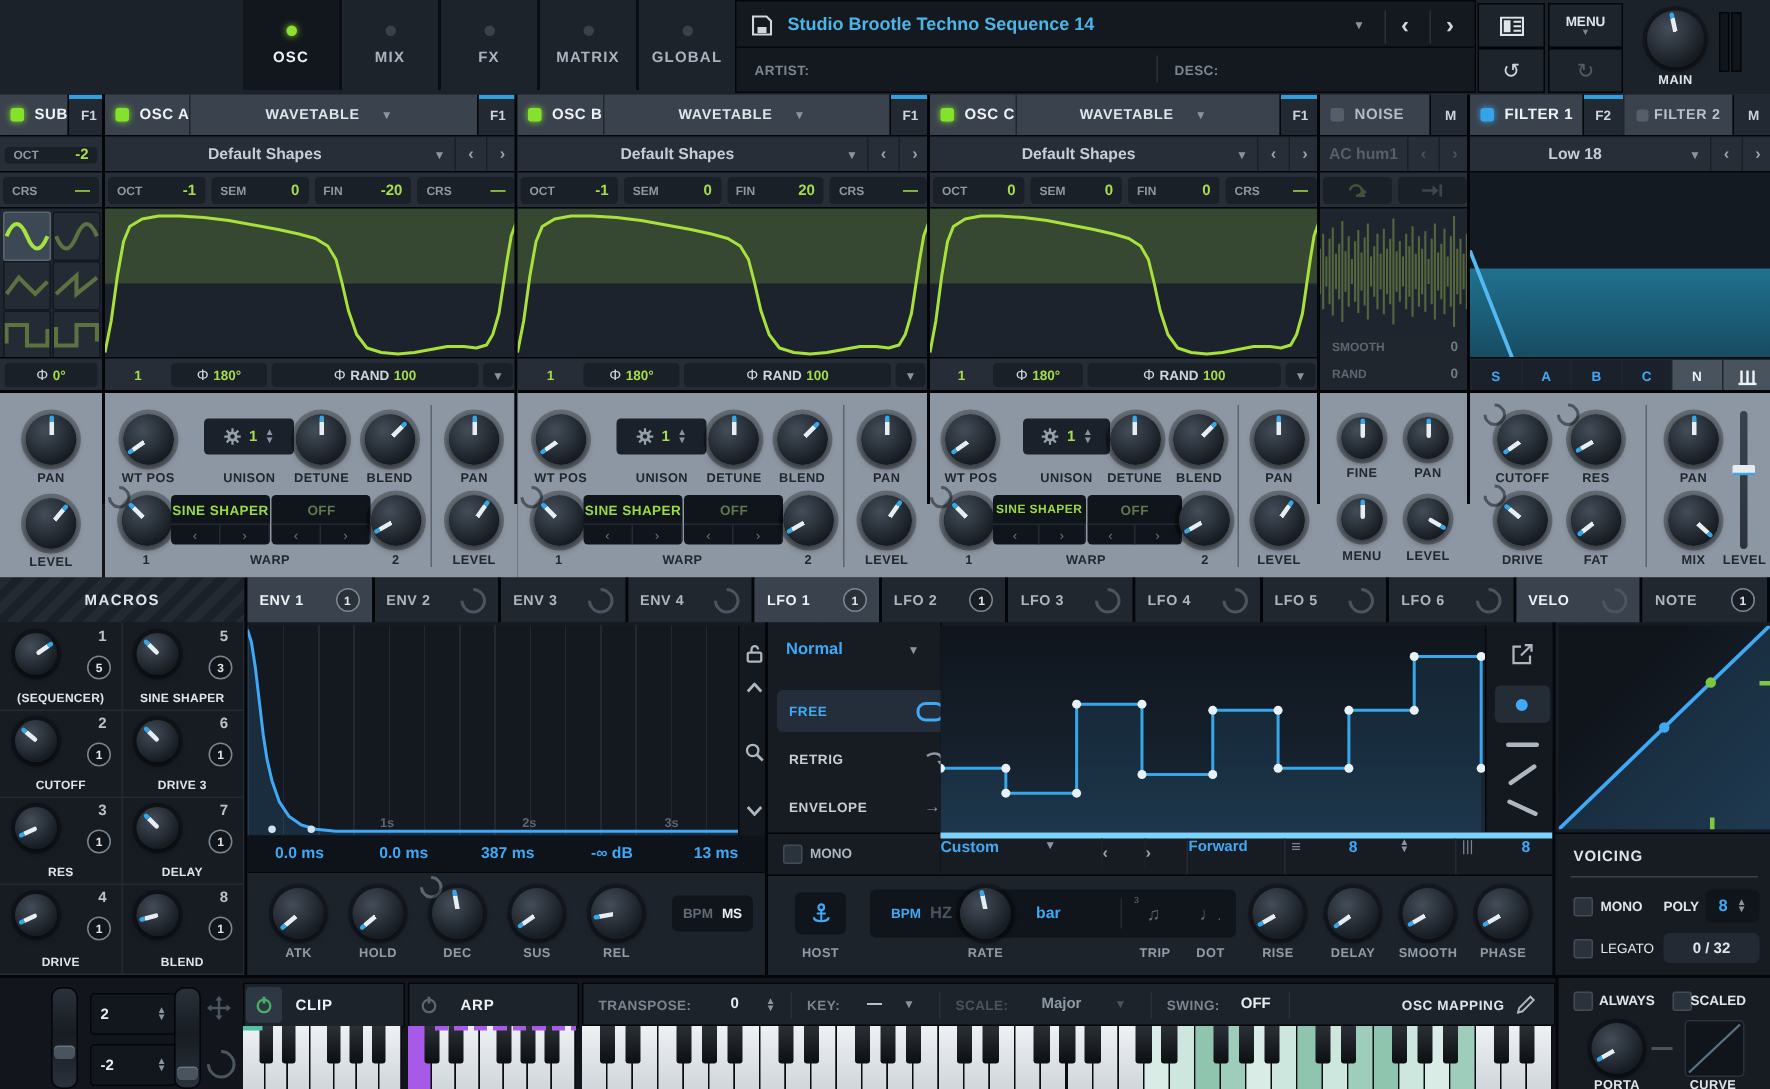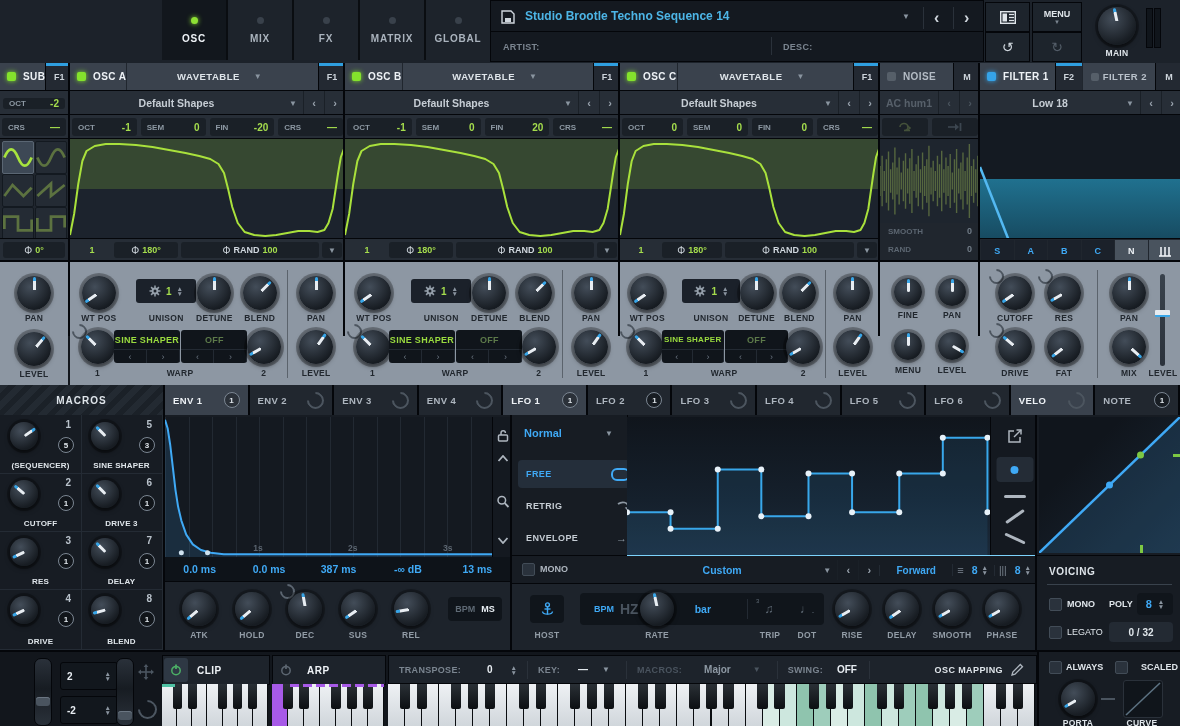--- a/index.html
+++ b/index.html
@@ -889,7 +889,7 @@
       <div class="tool" style="top:98px;width:22px;height:3px;background:#aeb6bf;border-radius:2px;transform:translateX(-50%) rotate(-35deg);"></div>
       <div class="tool" style="top:120px;width:22px;height:3px;background:#aeb6bf;border-radius:2px;transform:translateX(-50%) rotate(25deg);"></div>
     </div>
-    <div style="position:absolute;left:115px;top:140px;width:410px;height:28px;background:#171c23;border-top:1px solid #7dd3fc;display:flex;align-items:center;">
+    <div style="position:absolute;left:115px;top:140px;width:410px;height:28px;background:#171c23;border-top:4px solid #7dd3fc;display:flex;gap:24px;">
       <span style="flex:1;text-align:center;font-size:10.5px;font-weight:800;color:#3fa9f5;">Custom</span>
       <span class="ddarr">▼</span>
       <span class="chv" style="height:20px;">‹</span>

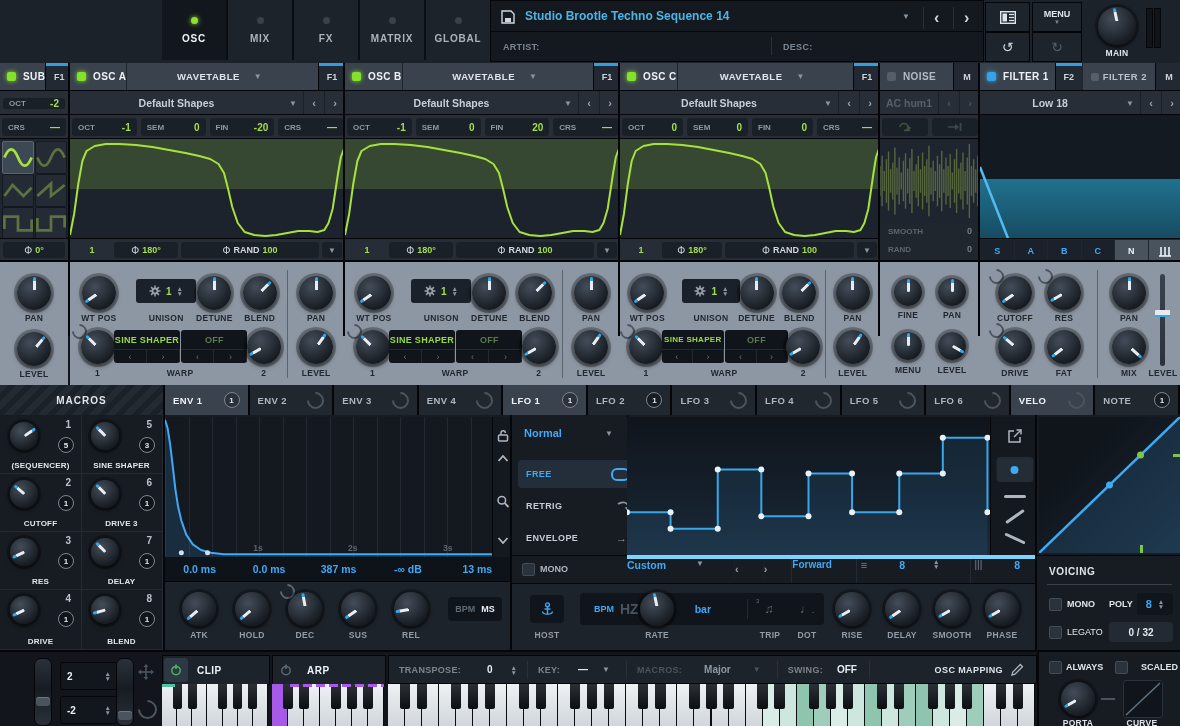--- a/index.html
+++ b/index.html
@@ -920,7 +920,7 @@
       <span class="klb l" style="left:35px;top:46px;">HOST</span>
       <div class="boxbtn" style="left:68px;top:9px;width:244px;height:32px;justify-content:flex-start;gap:0;">
         <span style="font-size:9px;font-weight:800;color:#3fa9f5;padding-left:14px;">BPM</span>
-        <span style="font-size:14px;font-weight:800;color:#4a545f;padding-left:6px;">HZ</span>
+        <span style="font-size:11px;font-weight:800;color:#4a545f;padding-left:6px;">HZ</span>
         <span style="width:56px;"></span>
         <span style="font-size:10.5px;font-weight:800;color:#3fa9f5;">bar</span>
         <span style="flex:1;"></span>

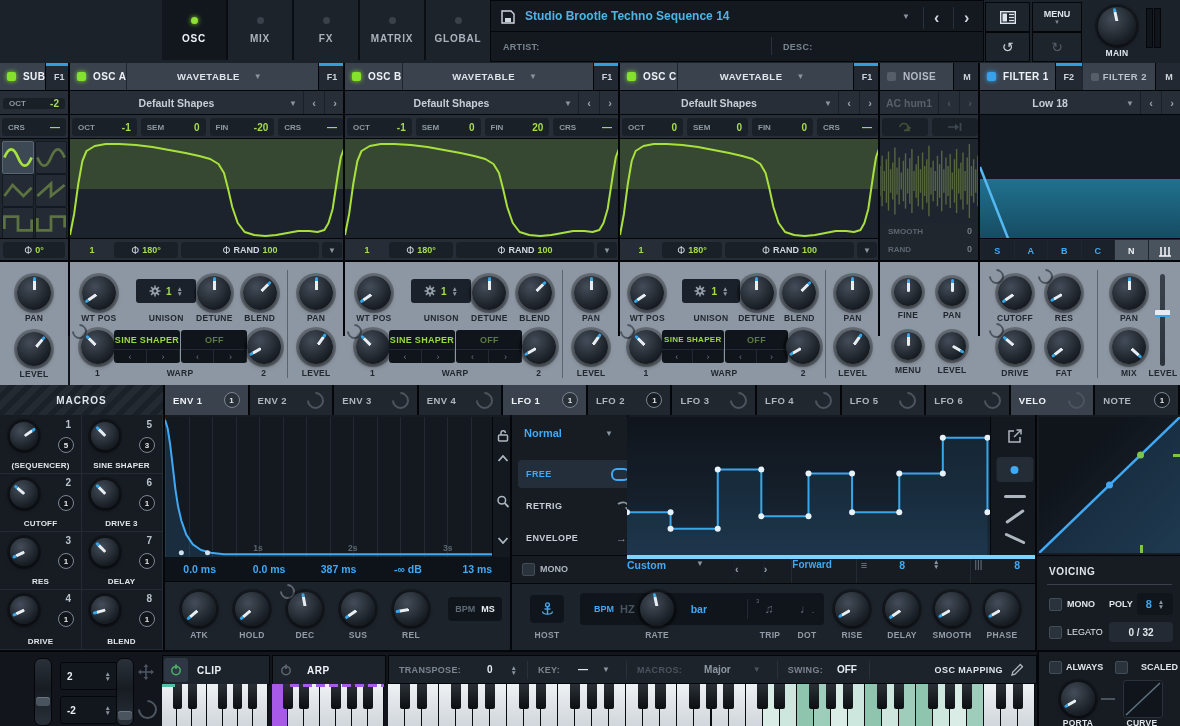--- a/index.html
+++ b/index.html
@@ -1071,7 +1071,7 @@
       <span class="setval" style="margin-left:18px;">—</span>
       <span class="ddarr" style="margin-left:8px;">▼</span>
       <span style="width:1px;height:18px;background:#2a313a;margin:0 10px;"></span>
-      <span class="setlbl" style="color:#4a545f;">MACROS:</span>
+      <span class="setlbl" style="color:#4a545f;">SCALE:</span>
       <span class="setval" style="margin-left:22px;color:#8d98a3;">Major</span>
       <span class="ddarr" style="margin-left:16px;color:#4a545f;">▼</span>
       <span style="width:1px;height:18px;background:#2a313a;margin:0 10px;"></span>

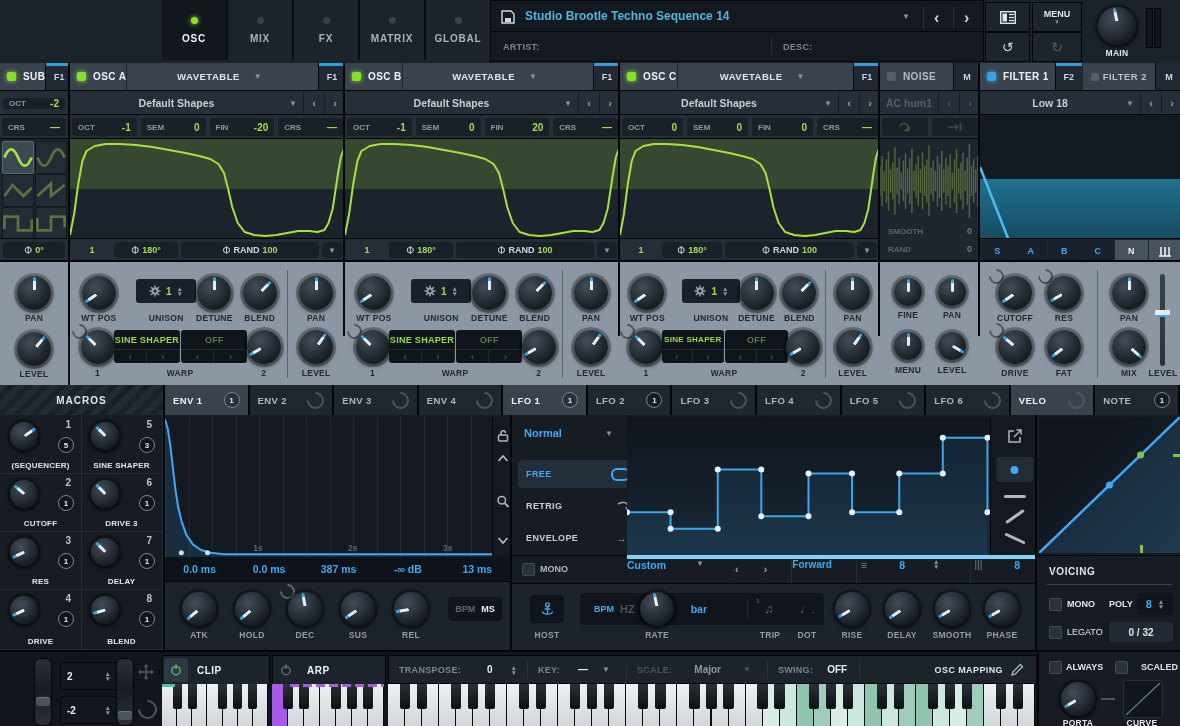--- a/index.html
+++ b/index.html
@@ -1156,7 +1156,7 @@
       <span class="cbx" style="left:10px;top:9px;"></span>
       <span class="t" style="left:27px;top:10px;font-size:9px;font-weight:800;color:#dfe5ea;">ALWAYS</span>
       <span class="cbx" style="left:76px;top:9px;"></span>
-      <span class="t" style="left:102px;top:10px;font-size:9px;font-weight:800;color:#dfe5ea;">SCALED</span>
+      <span class="t" style="left:88px;top:10px;font-size:9px;font-weight:800;color:#dfe5ea;">SCALED</span>
       <div class="knob" style="left:22px;top:30px;--rot:-120deg;"></div>
       <span class="klb" style="left:39px;top:66px;color:#dfe5ea;">PORTA</span>
       <div style="position:absolute;left:62px;top:46px;width:14px;height:2px;background:#4a545f;"></div>

